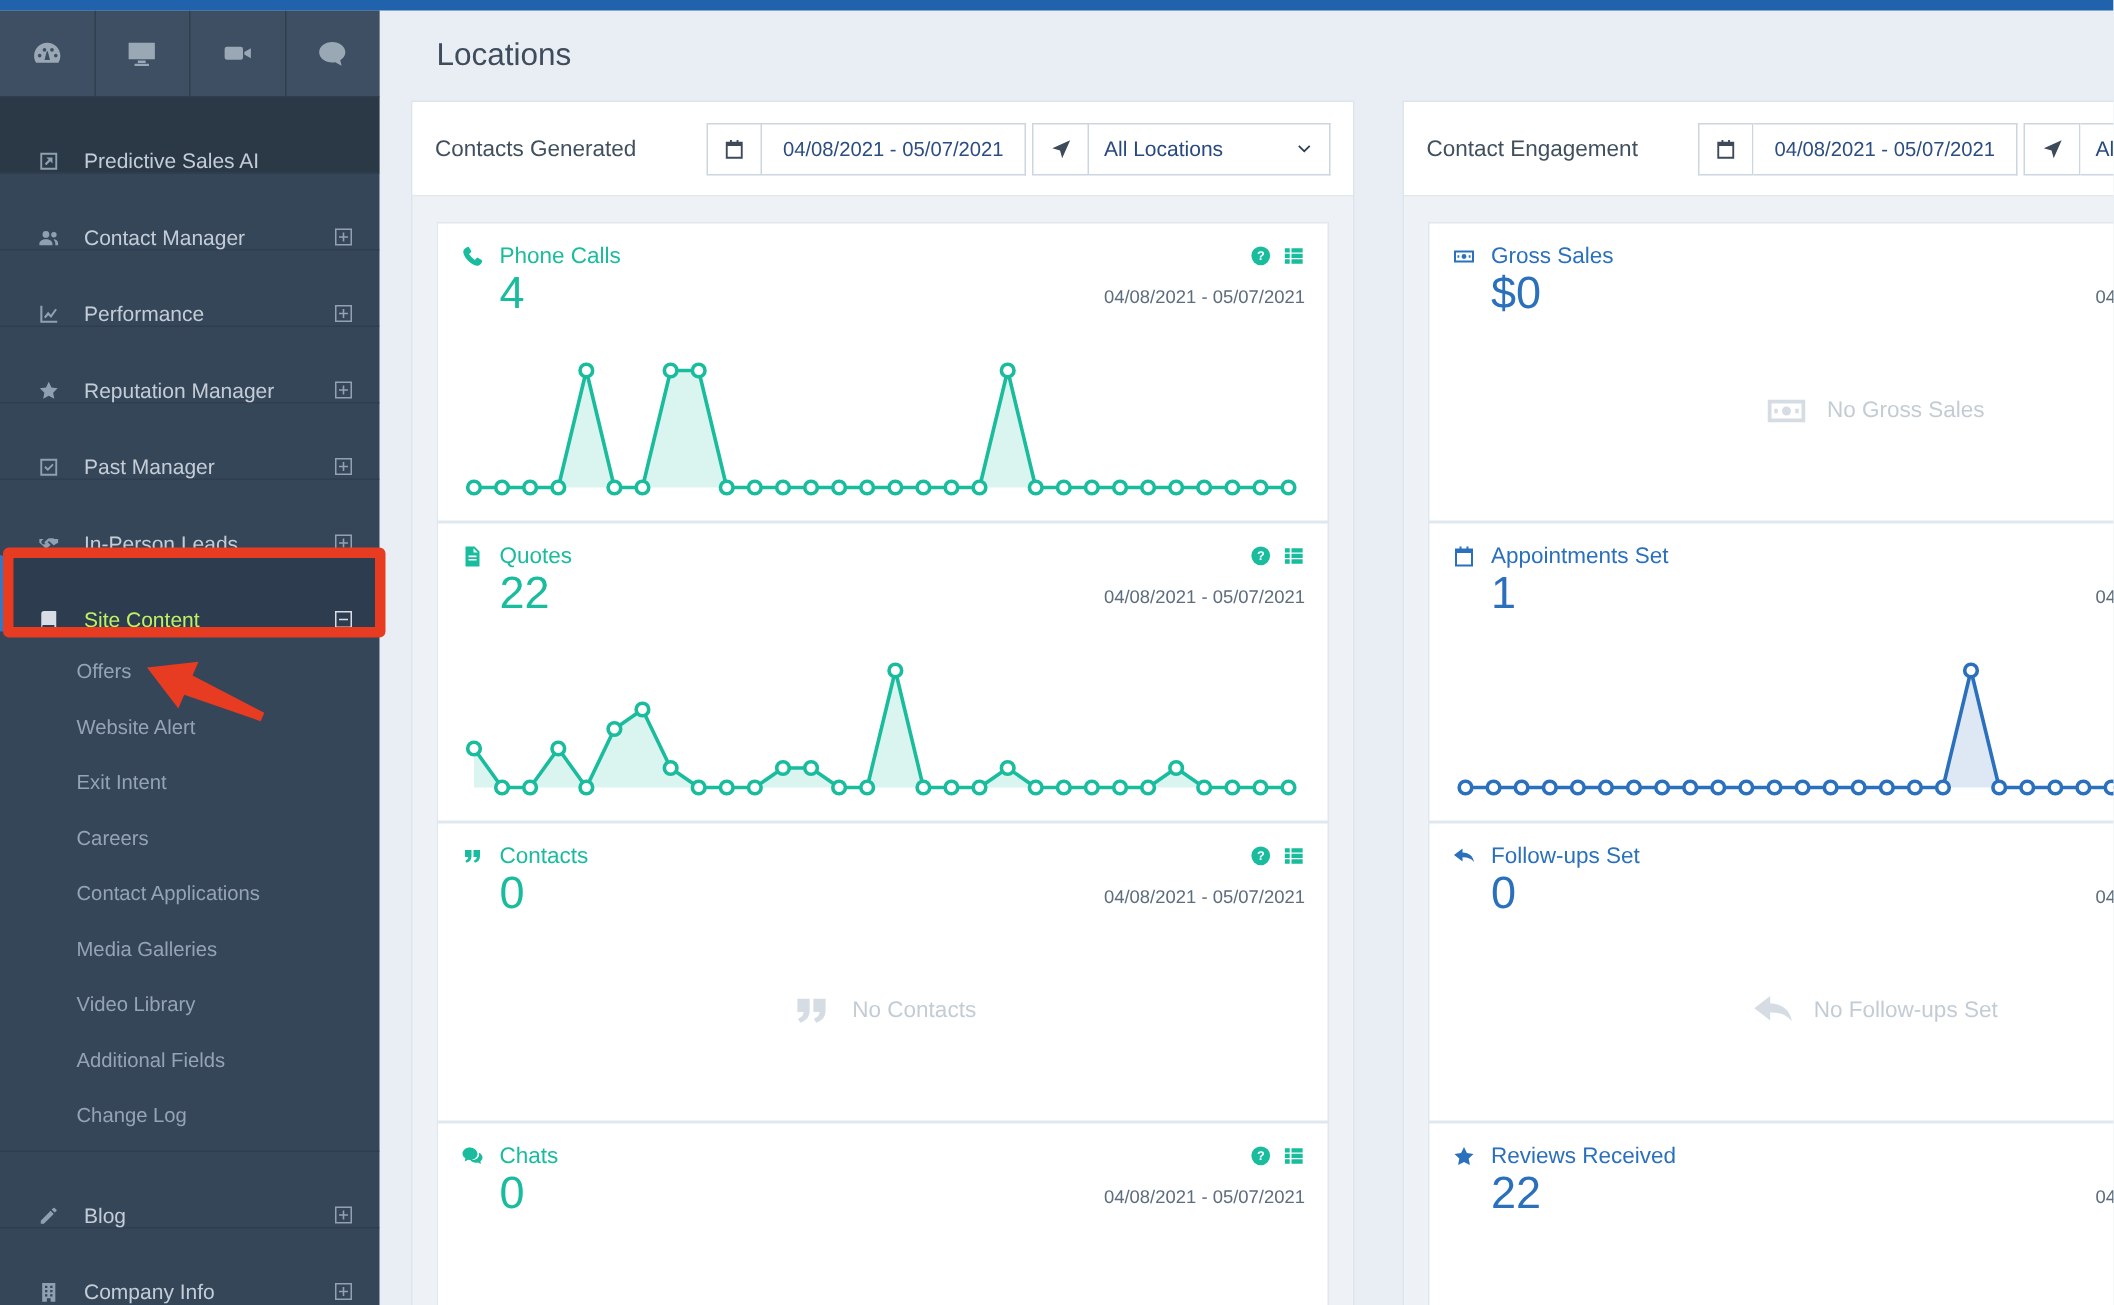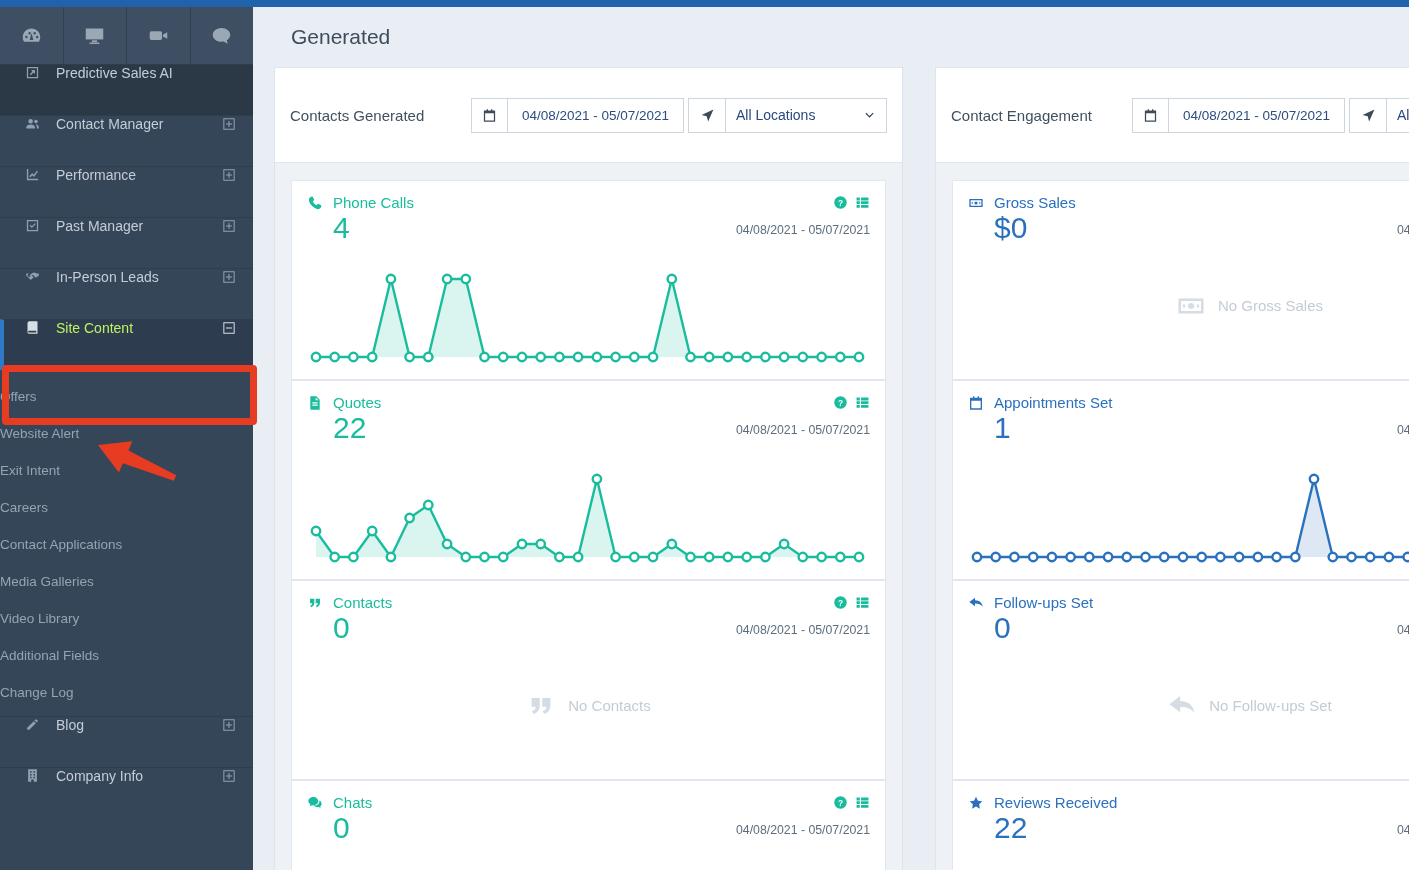--- a/index.html
+++ b/index.html
@@ -246,7 +246,7 @@
 </aside>
 
 <main class="main">
-  <h1>Generated</h1>
+  <h1>Locations</h1>
   <div class="panels" id="panels">
       <section class="panel">
         <header class="panel-header">

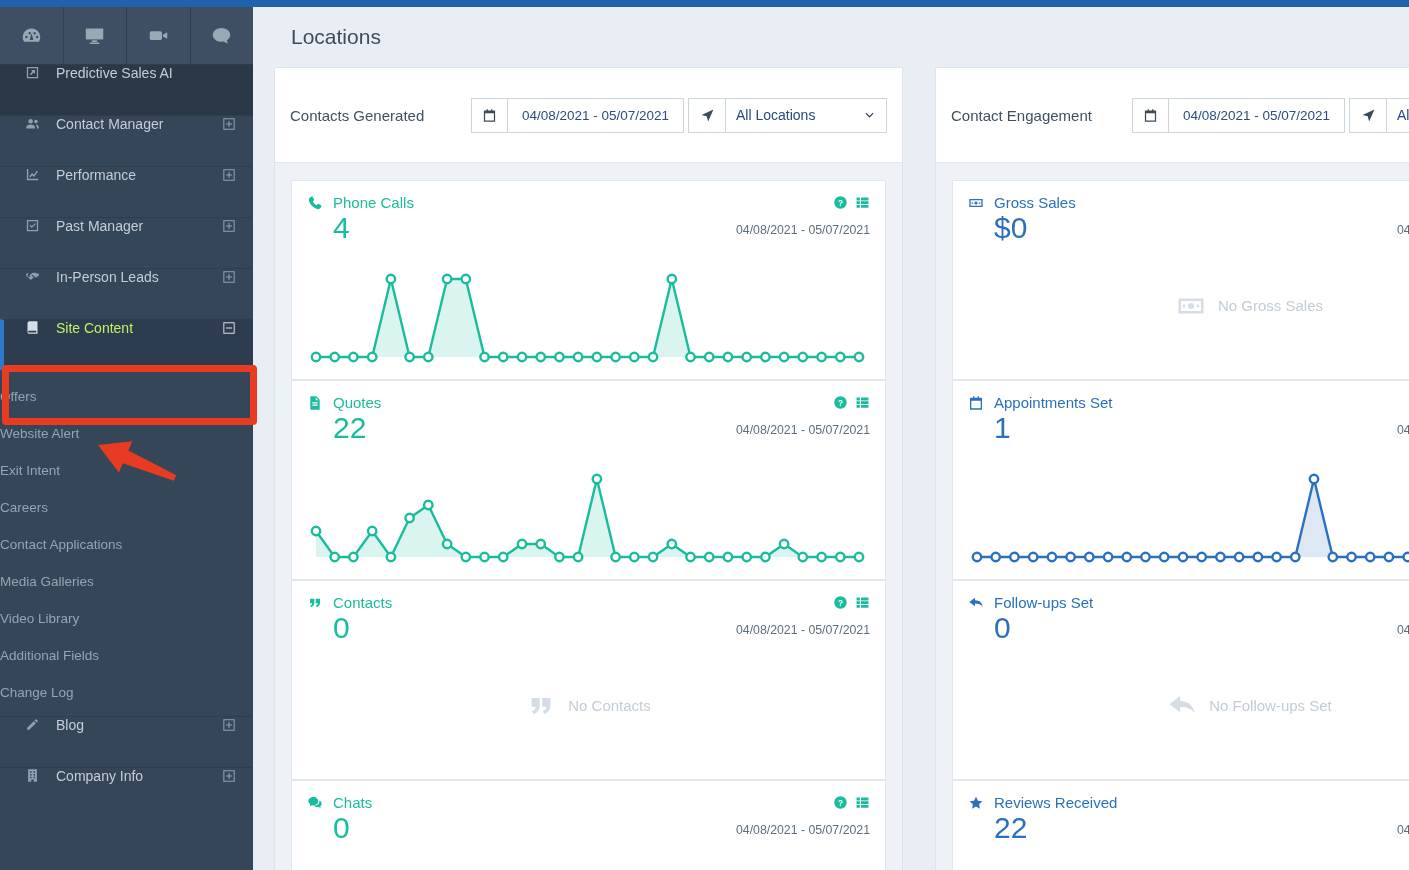--- a/index.html
+++ b/index.html
@@ -15,7 +15,7 @@
   .icon-row{display:flex;height:57px;background:#3e4f63;}
   .icon-cell{flex:1;display:flex;align-items:center;justify-content:center;color:#9aa7b4;font-size:21px;border-right:1px solid #31404f;cursor:pointer;}
   .icon-cell:last-child{border-right:none;}
-  .side-item{height:50px;display:flex;align-items:flex-start;padding:0 16px 0 25px;border-top:1px solid #2e3d4f;color:#c4cdd7;font-size:14px;cursor:pointer;}
+  .side-item{height:50px;display:flex;align-items:flex-end;padding:0 16px 0 25px;border-top:1px solid #2e3d4f;color:#c4cdd7;font-size:14px;cursor:pointer;}
   .side-item .icon{width:18px;font-size:15px;color:#8fa0b0;margin-right:13px;flex:none;}
   .side-item .expander{margin-left:auto;color:#93a2b2;font-size:16px;margin-right:0;width:16px;}
   .side-item.active{background:#2b3947;}

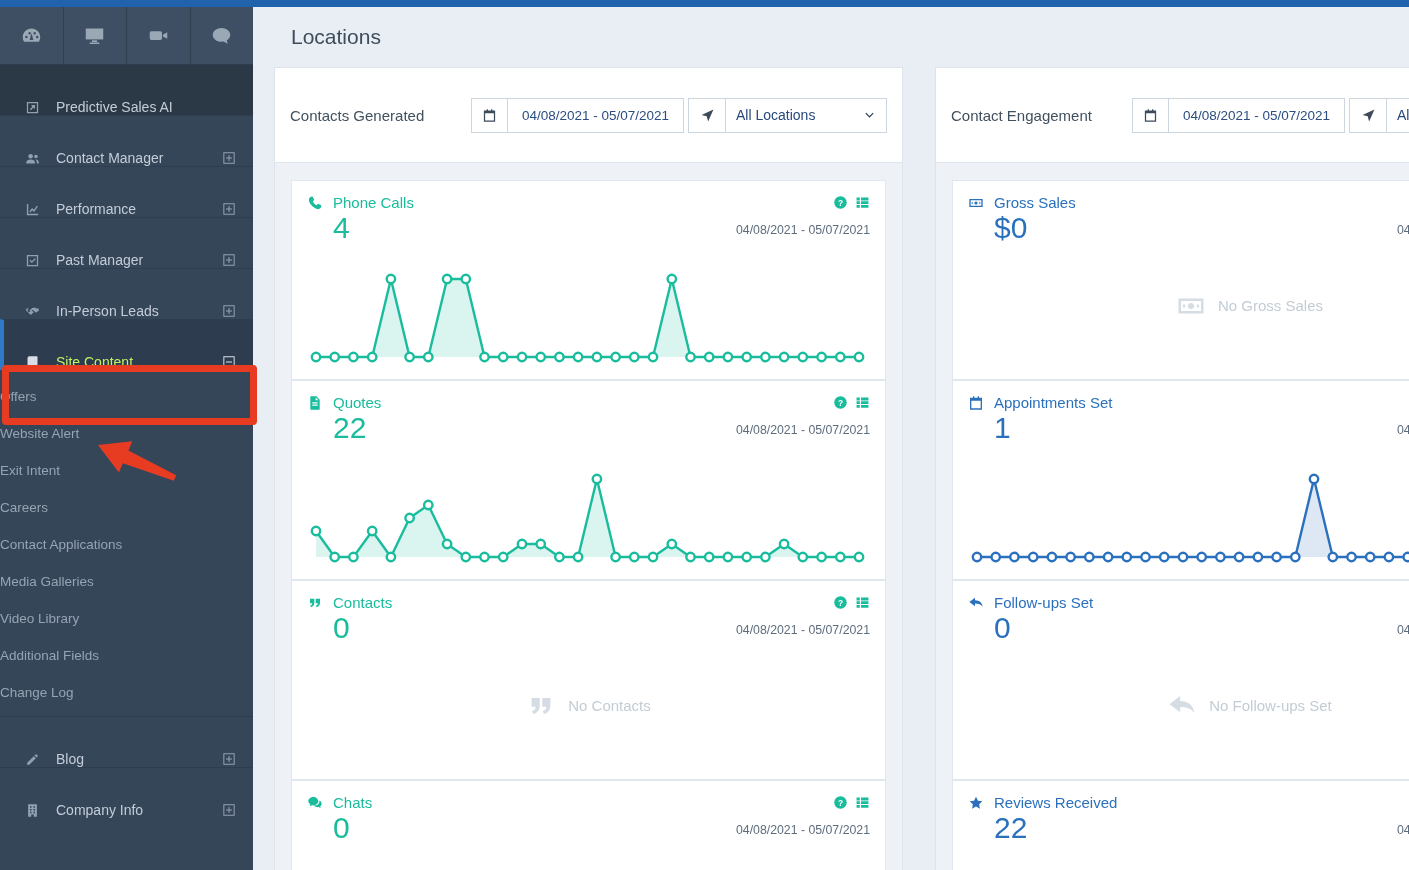--- a/index.html
+++ b/index.html
@@ -29,7 +29,7 @@
   h1{font-size:21px;font-weight:400;color:#3e4c5b;margin:18px 0 18px 17px;line-height:24px;}
   .panels{display:flex;gap:32px;}
   .panel{width:629px;flex:none;background:#eef2f7;border:1px solid #dde4ec;box-sizing:border-box;}
-  .panel-header{height:62px;background:#fff;border-bottom:1px solid #dfe6ee;display:flex;align-items:center;padding:16px 15px;}
+  .panel-header{height:62px;background:#fff;border-bottom:1px solid #dfe6ee;display:flex;align-items:center;padding:0 15px;}
   .panel-title{font-size:15px;color:#41505f;}
   .controls{margin-left:auto;display:flex;align-items:center;}
   .ctrl-box{height:35px;border:1px solid #ccd6e1;background:#fff;display:flex;align-items:center;justify-content:center;box-sizing:border-box;}

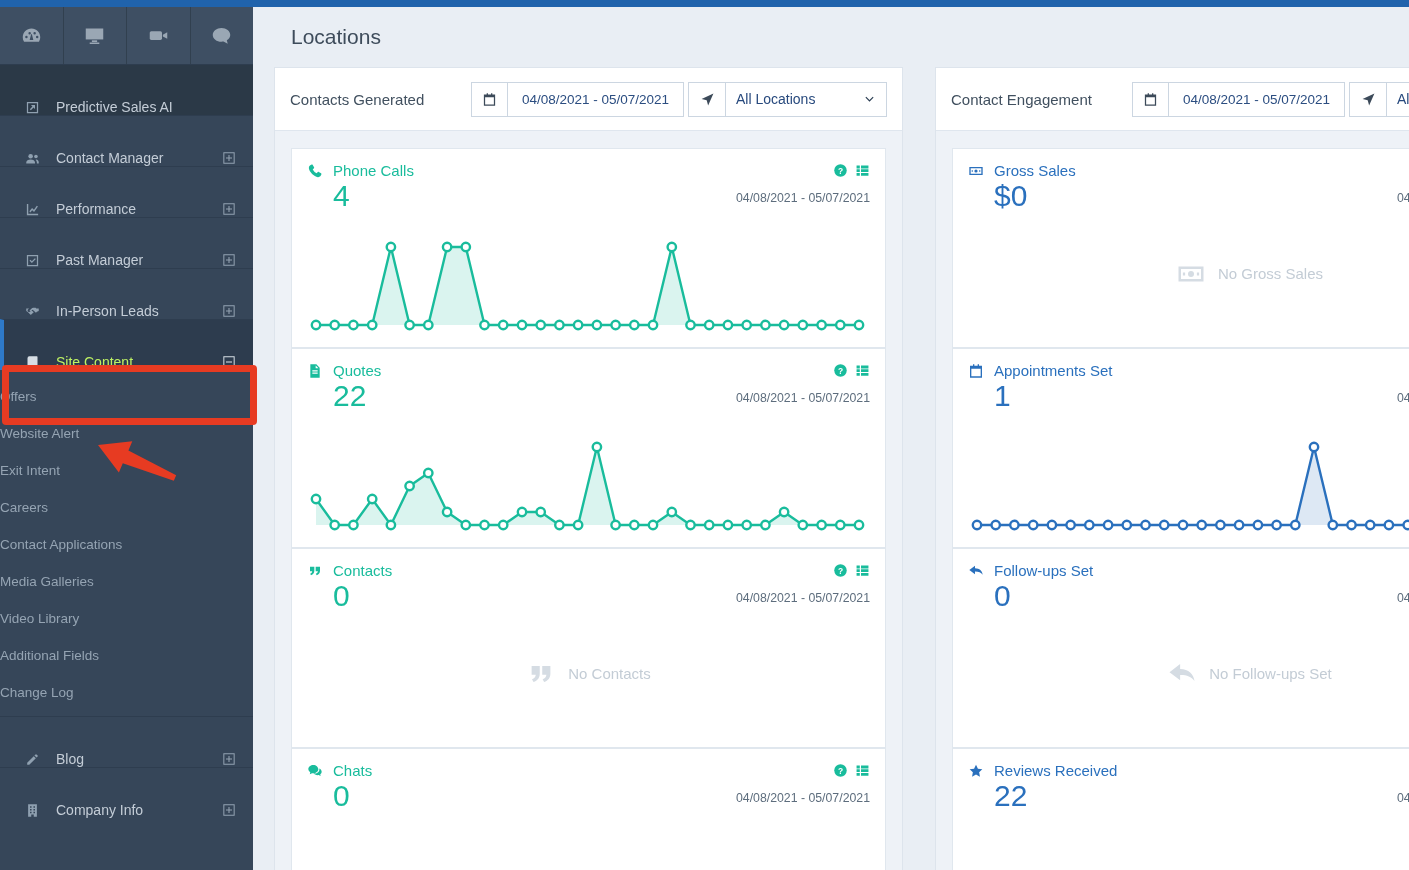--- a/index.html
+++ b/index.html
@@ -134,6 +134,20 @@
           </svg>
         </span>
         <span class="side-label">Performance</span>
+        <span class="expander icon">
+          <svg viewBox="0 0 24 24">
+            <path fill-rule="evenodd" d="M3.5 3.5h17v17h-17v-17zM5 5v14h14V5z"></path>
+            <path d="M11.2 7.5h1.6v3.7h3.7v1.6h-3.7v3.7h-1.6v-3.7H7.5v-1.6h3.7z"></path>
+          </svg>
+        </span>
+      </div>
+      <div class="side-item">
+        <span class="icon">
+          <svg viewBox="0 0 24 24">
+            <path d="M12 2.5l2.9 6 6.6.9-4.8 4.6 1.2 6.5L12 17.4l-5.9 3.1 1.2-6.5L2.5 9.4l6.6-.9z"></path>
+          </svg>
+        </span>
+        <span class="side-label">Reputation Manager</span>
         <span class="expander icon">
           <svg viewBox="0 0 24 24">
             <path fill-rule="evenodd" d="M3.5 3.5h17v17h-17v-17zM5 5v14h14V5z"></path>

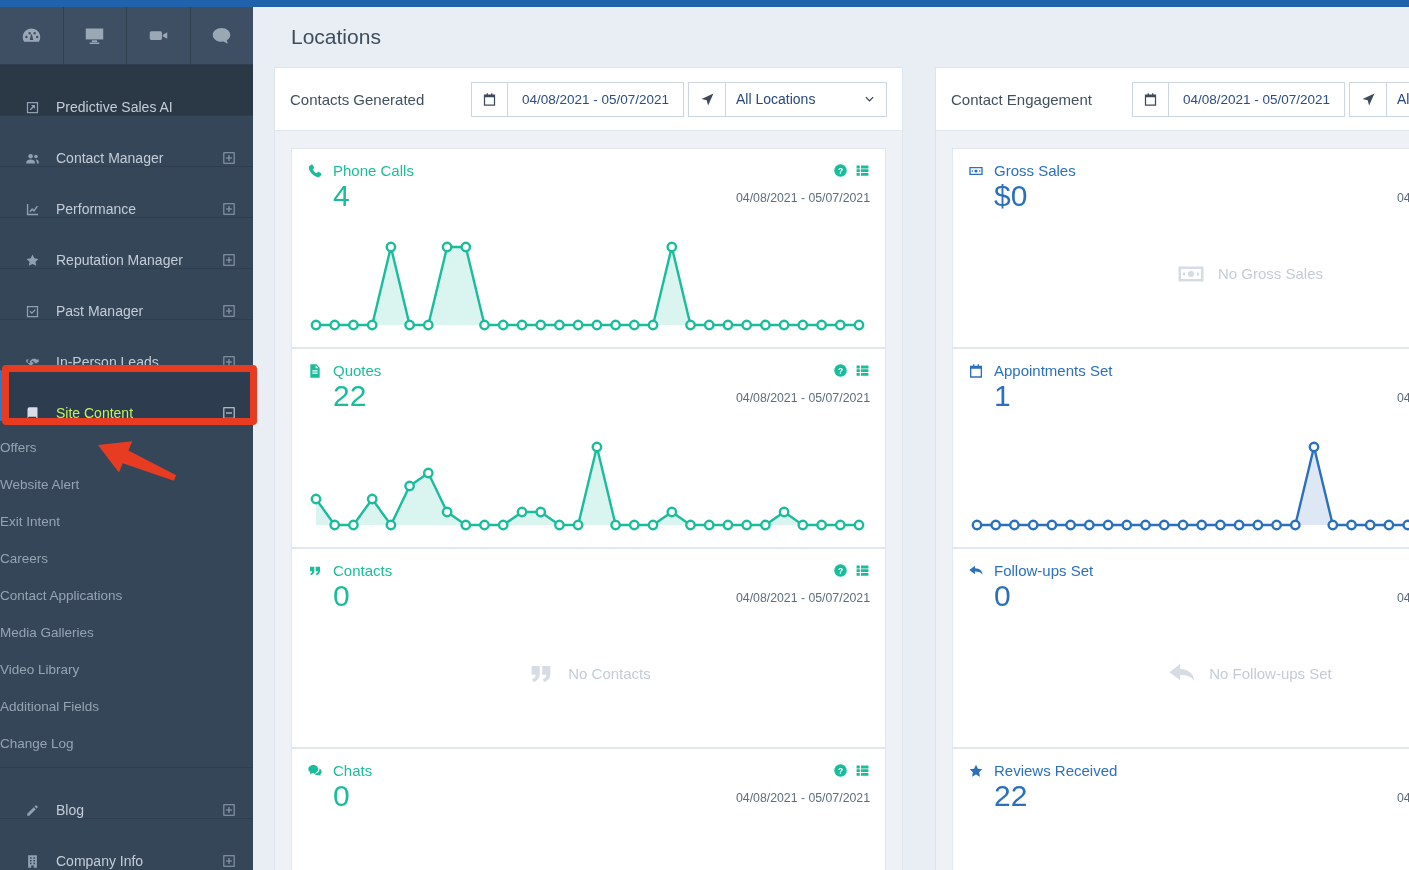--- a/index.html
+++ b/index.html
@@ -22,7 +22,7 @@
   .side-item.current{background:#2d3c4e;border-left:4px solid #2e79c8;padding-left:21px;color:#bef264;}
   .side-item.current .icon{color:#d7dee5;}
   .submenu{padding:8px 0 5px;}
-  .sub-item{height:37px;display:flex;align-items:center;color:#95a4b3;font-size:13.5px;cursor:pointer;}
+  .sub-item{height:37px;display:flex;align-items:center;padding-left:51px;color:#95a4b3;font-size:13.5px;cursor:pointer;}
 
   
   .main{position:absolute;left:253px;top:7px;right:0;bottom:0;padding-left:21px;}

